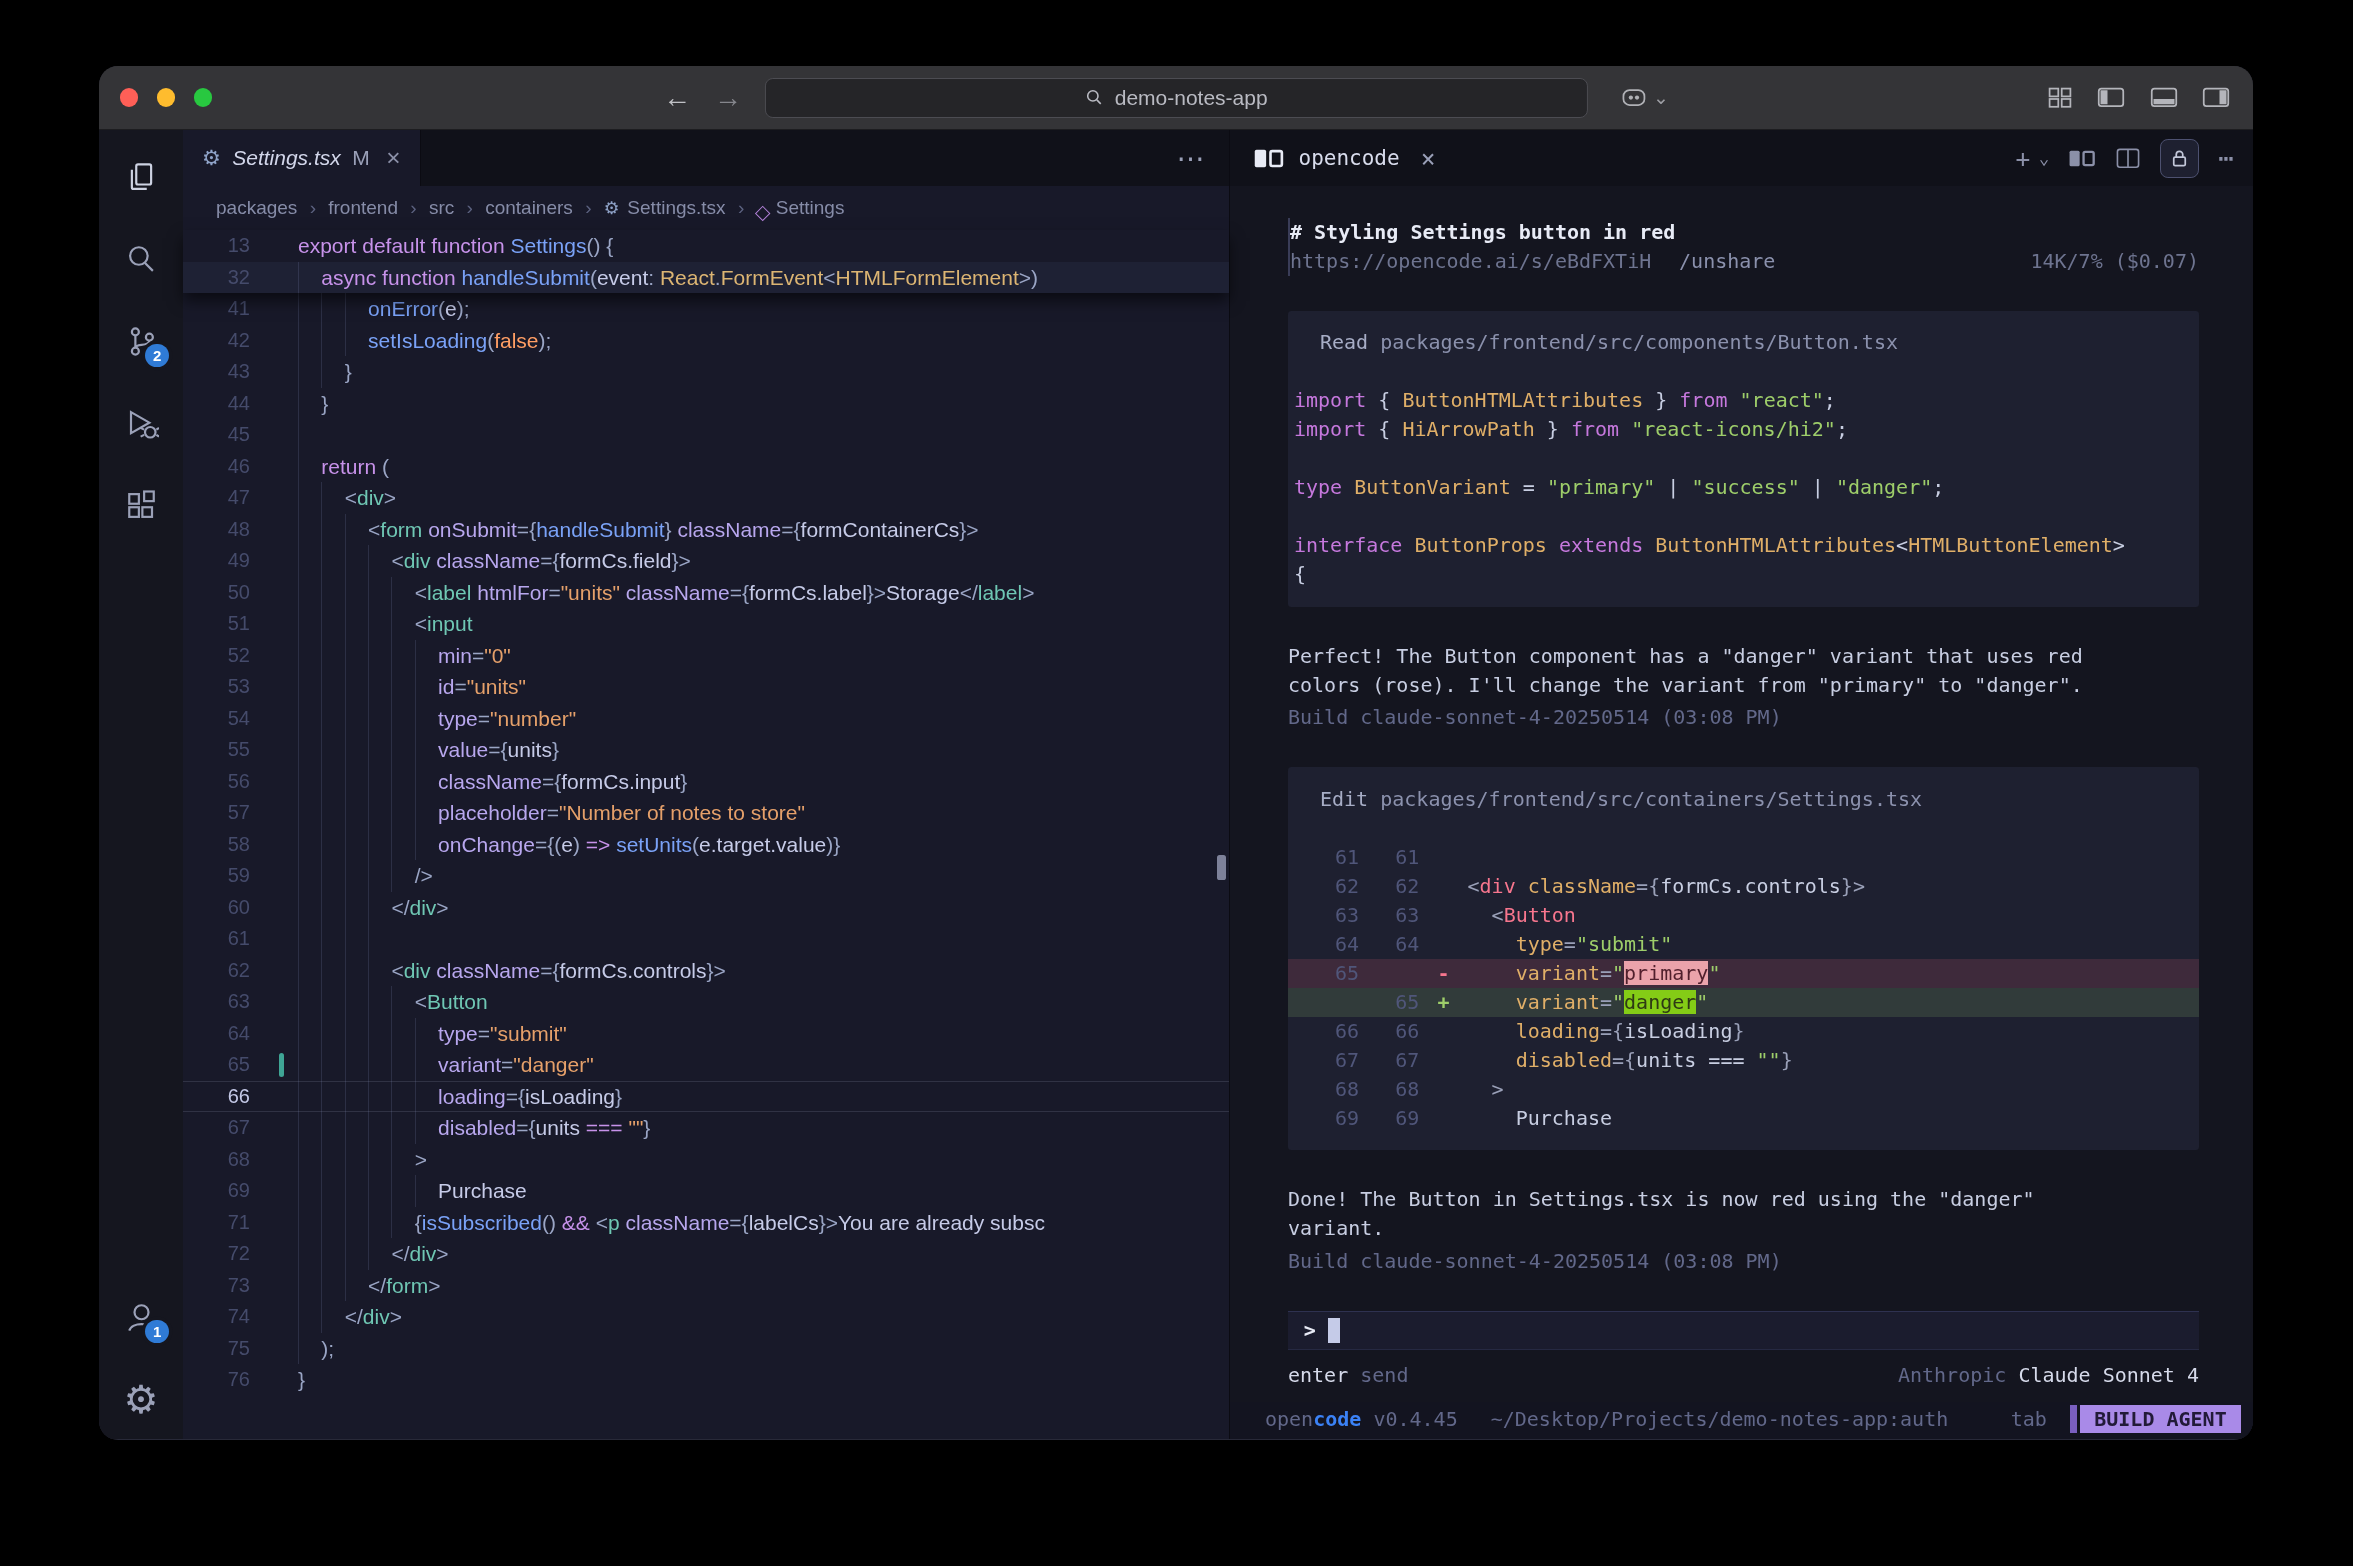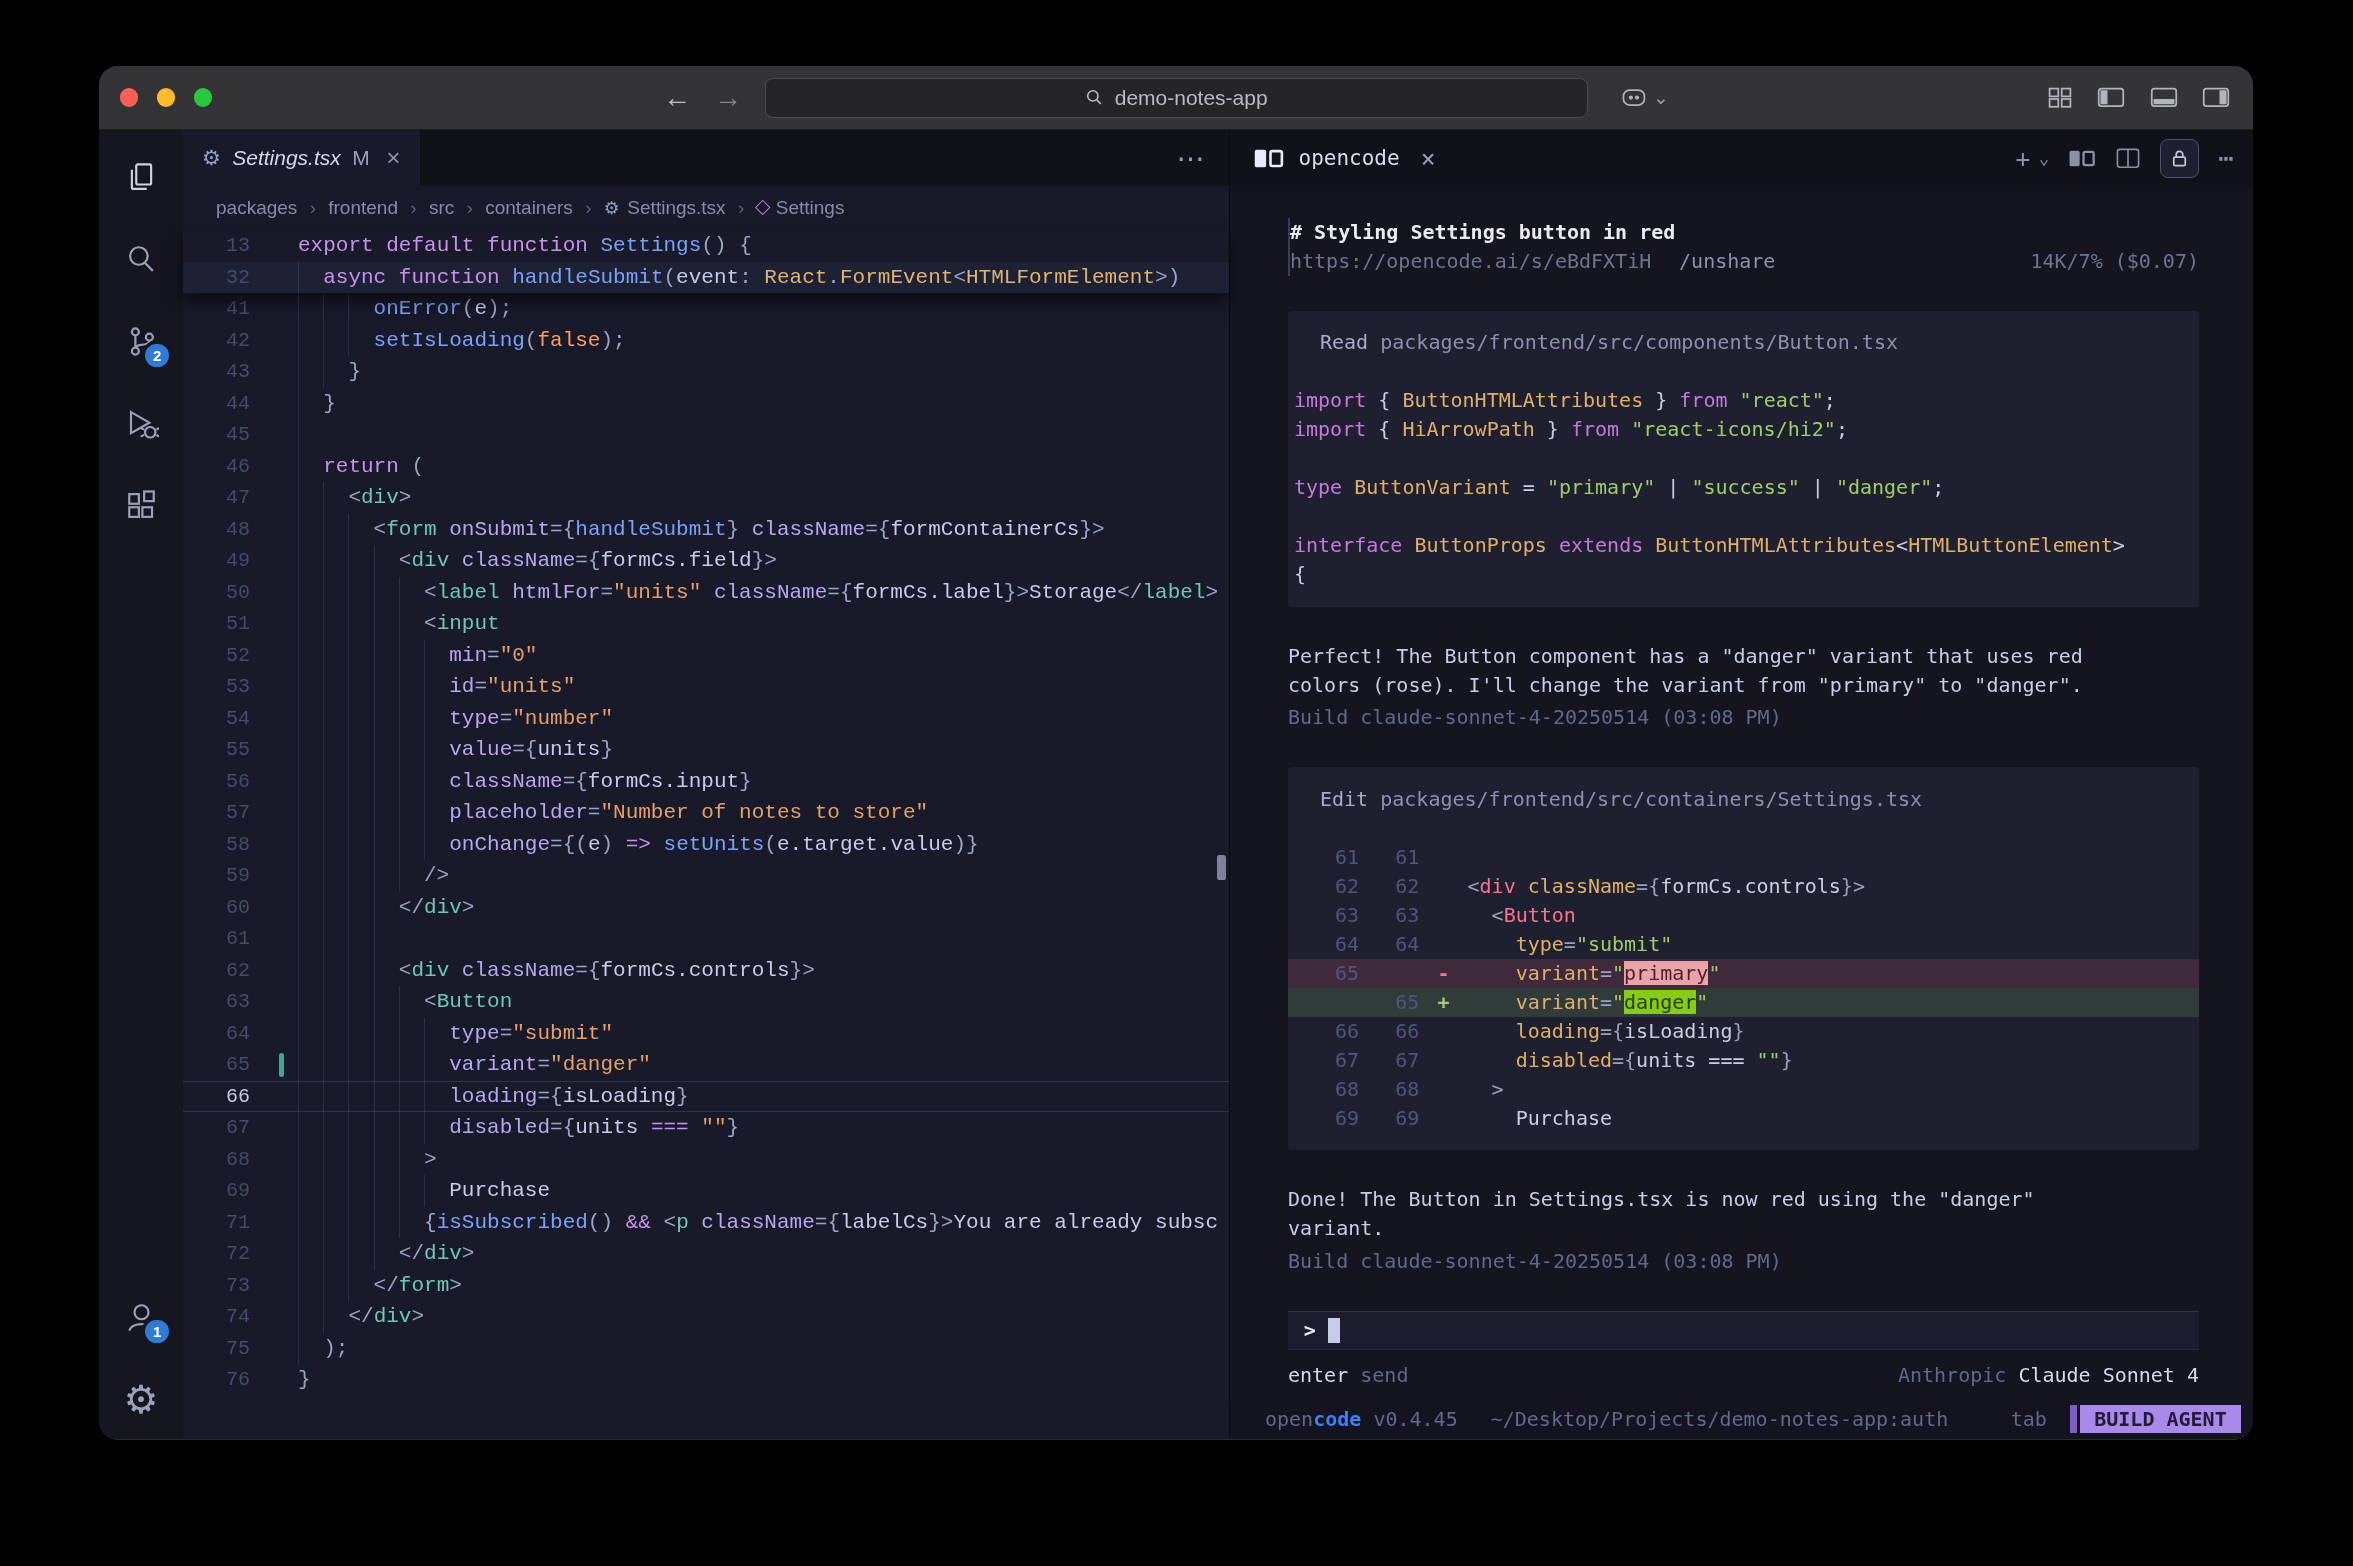--- a/index.html
+++ b/index.html
@@ -40,7 +40,7 @@
   .tab-actions{margin-left:auto;display:flex;align-items:center;padding:0 24.5px;color:#9aa0b8;font-size:28px}
   .breadcrumbs{height:44px;display:flex;align-items:center;padding-left:33px;gap:12.3px;font-size:19px;color:#868ca8;white-space:nowrap}
   .bc-sep{color:#5c6280;font-size:19px}
-  .bc-item{display:flex;align-items:center;gap:7.9px}
+  .bc-item{display:flex;align-items:flex-end;gap:7.9px}
   .bc-icon.gear{font-size:17.5px;color:#8fa3c8}
   .bc-icon.sym{width:11.4px;height:11.4px;border:1.8px solid #b180d7;transform:rotate(45deg);display:inline-block}
   .sticky{position:relative;z-index:5;background:#181929;box-shadow:0 7.9px 14px rgba(0,0,0,.55)}

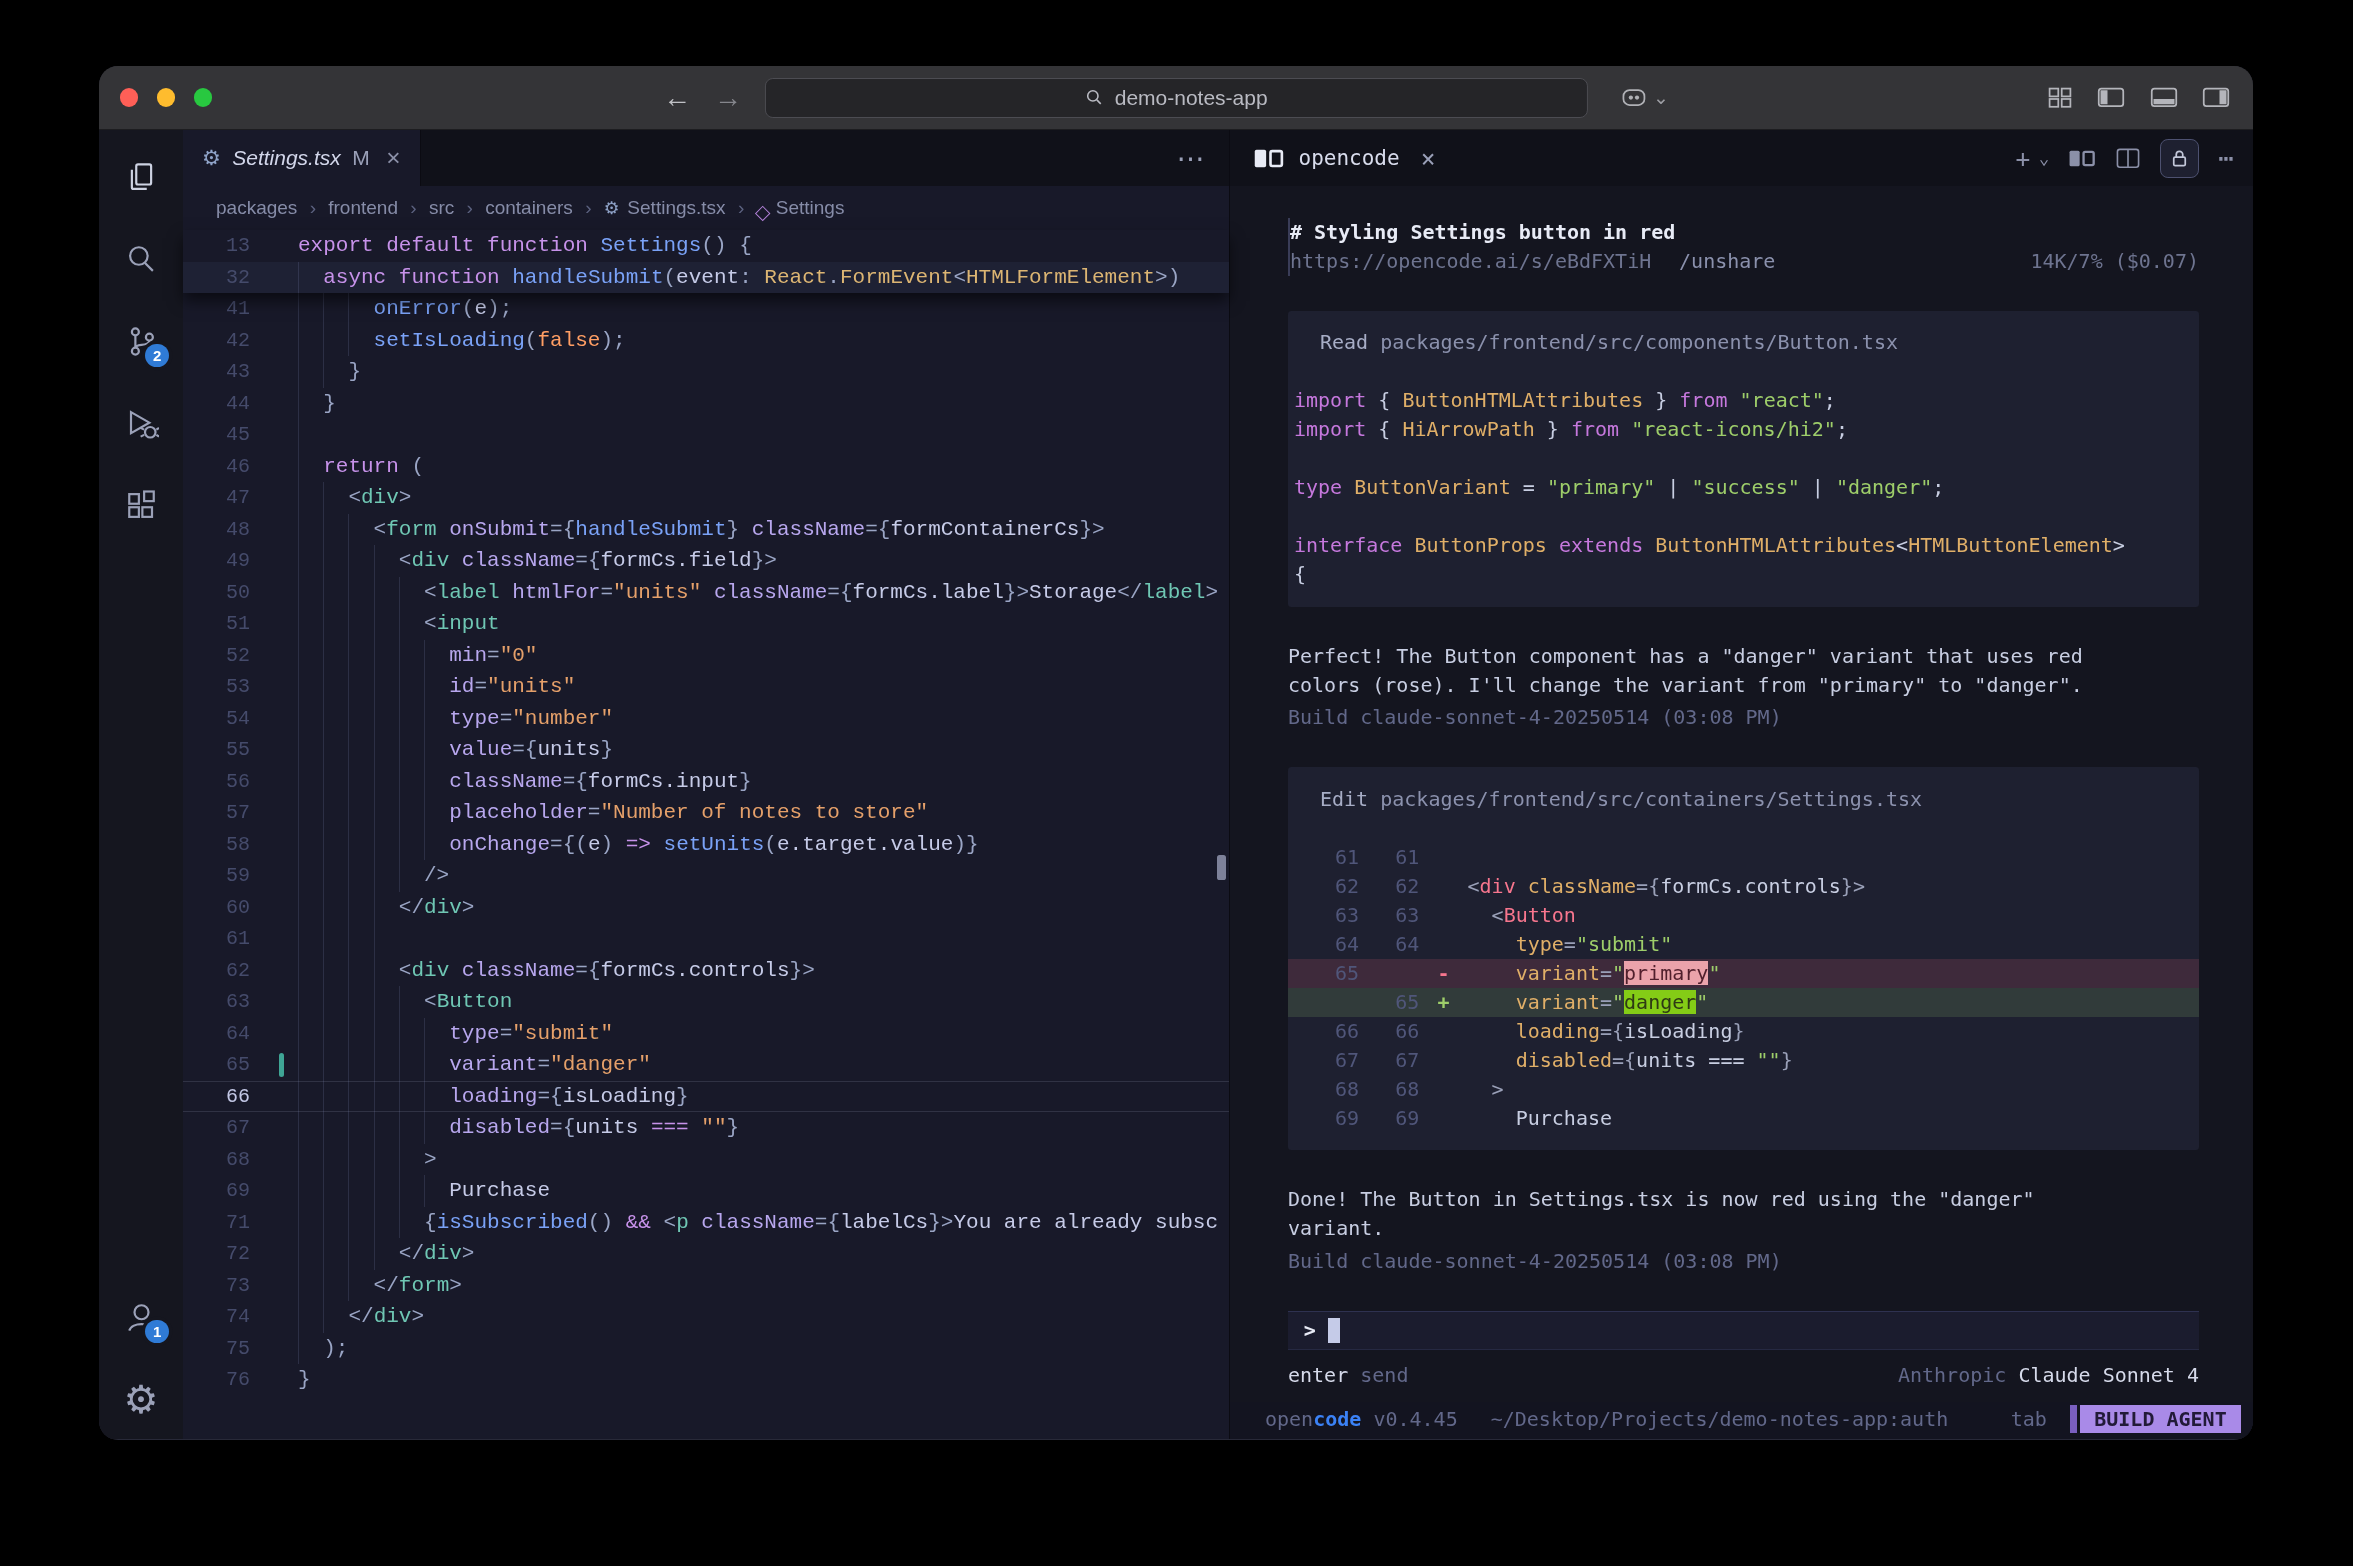--- a/index.html
+++ b/index.html
@@ -46,7 +46,7 @@
   .sticky{position:relative;z-index:5;background:#181929;box-shadow:0 7.9px 14px rgba(0,0,0,.55)}
   .sticky .code-line:last-child{background:#1e2134}
   .code-area{flex:1;overflow:hidden;position:relative}
-  .code-line{height:31.5px;display:flex;align-items:center;line-height:31.5px;font-family:Liberation Mono, monospace;font-size:21px;white-space:pre}
+  .code-line{height:31.5px;display:flex;align-items:center;line-height:31.5px;font-family:Liberation Sans, sans-serif;font-size:21px;white-space:pre}
   .gutter{flex:0 0 67px;text-align:right;color:#454b6b;font-size:20px}
   .gutter-space{flex:0 0 48px;position:relative;height:31.5px}
   .gitmark{position:absolute;left:29px;top:3.5px;width:5.3px;height:24.5px;border-radius:2.6px;background:#3fa595}

